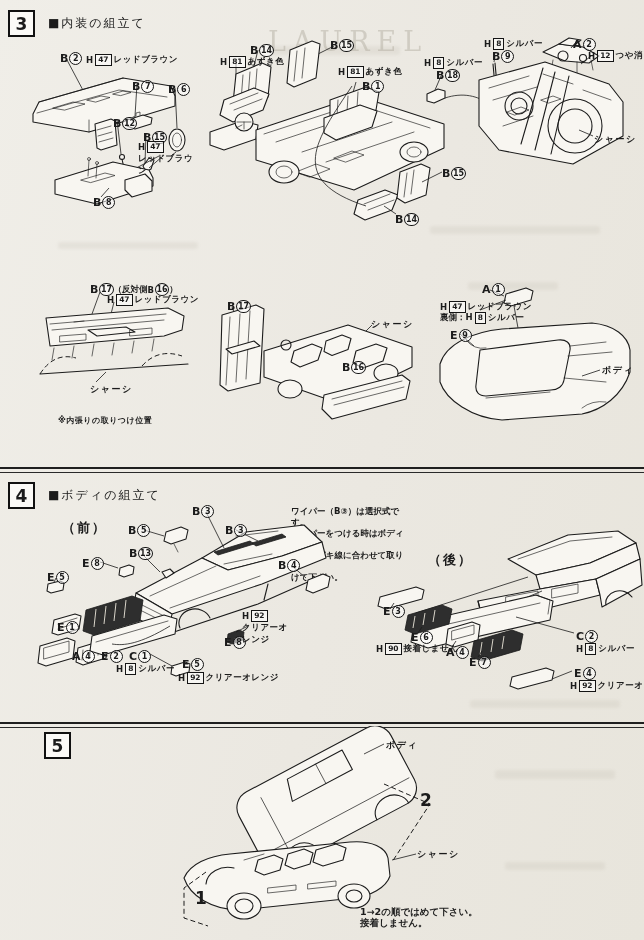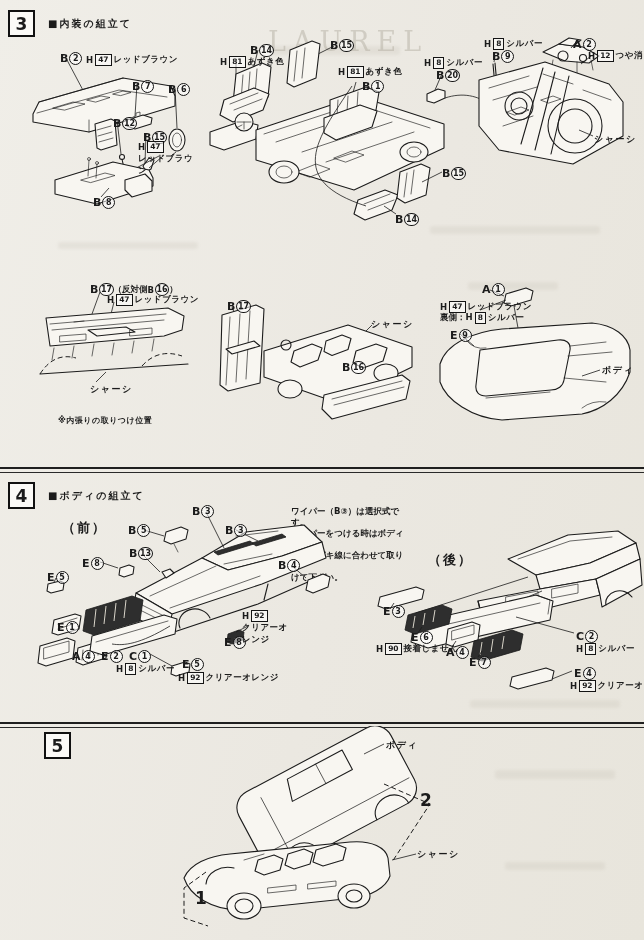--- a/index.html
+++ b/index.html
@@ -14,7 +14,7 @@
   .sechead{position:absolute;display:flex;align-items:center;gap:13px;}
   .secnum{width:23px;height:23px;border:2.5px solid #111;background:#fbfaf7;
     font-size:17px;font-weight:800;display:flex;align-items:center;justify-content:center;}
-  .sectitle{font-size:10px;font-weight:700;letter-spacing:2px;text-align:right;}
+  .sectitle{font-size:12px;font-weight:400;letter-spacing:2px;text-align:right;}
   .pl{position:absolute;display:flex;align-items:center;white-space:nowrap;}
   .pll{font-size:11px;font-weight:800;}
   .pln{display:inline-block;min-width:13px;height:13px;border:1.3px solid #141414;border-radius:50%;

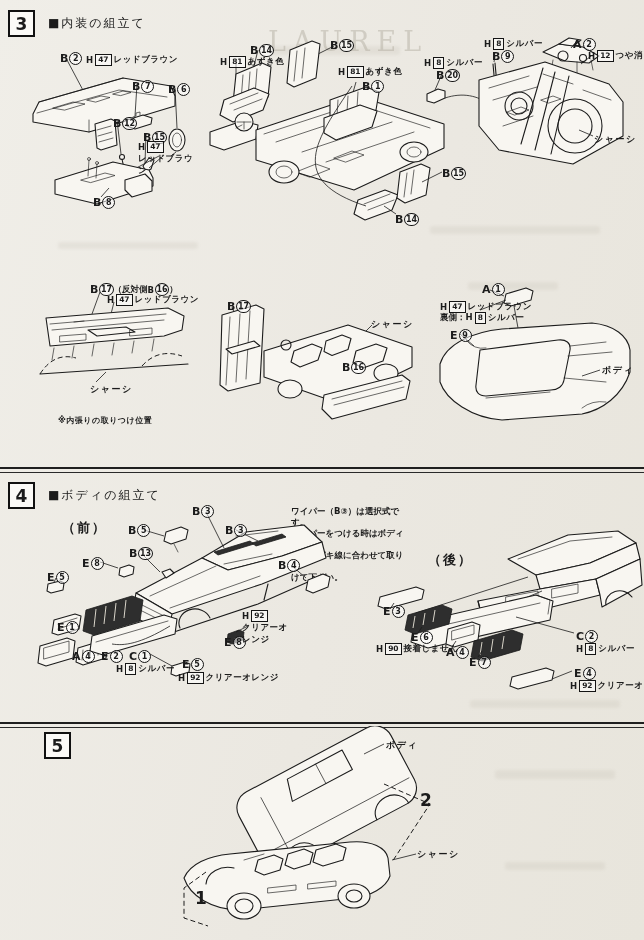--- a/index.html
+++ b/index.html
@@ -222,7 +222,7 @@
     </span>
   <span class="pl" style="left:436px;top:69px">
       <span class="pll">B</span>
-      <span class="pln">20</span>
+      <span class="pln">18</span>
     </span>
   <span class="pl" style="left:573px;top:38px">
       <span class="pll">A</span>

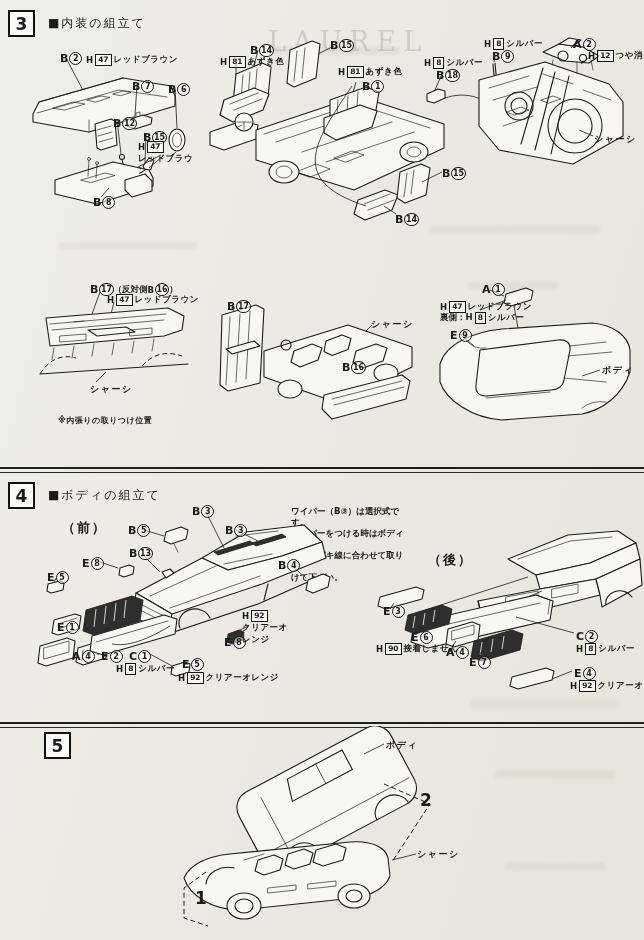--- a/index.html
+++ b/index.html
@@ -521,6 +521,8 @@
   <span class="stepnum" style="left:420px;top:790px">2</span>
   <span class="jtext" style="left:417px;top:848px">シャーシ</span>
   <span class="stepnum" style="left:195px;top:888px">1</span>
+  <div class="note" style="left:360px;top:906px;width:180px;font-weight:800;font-size:9.5px">1→2の順ではめて下さい。
+接着しません。</div>
 
 </div>
 

